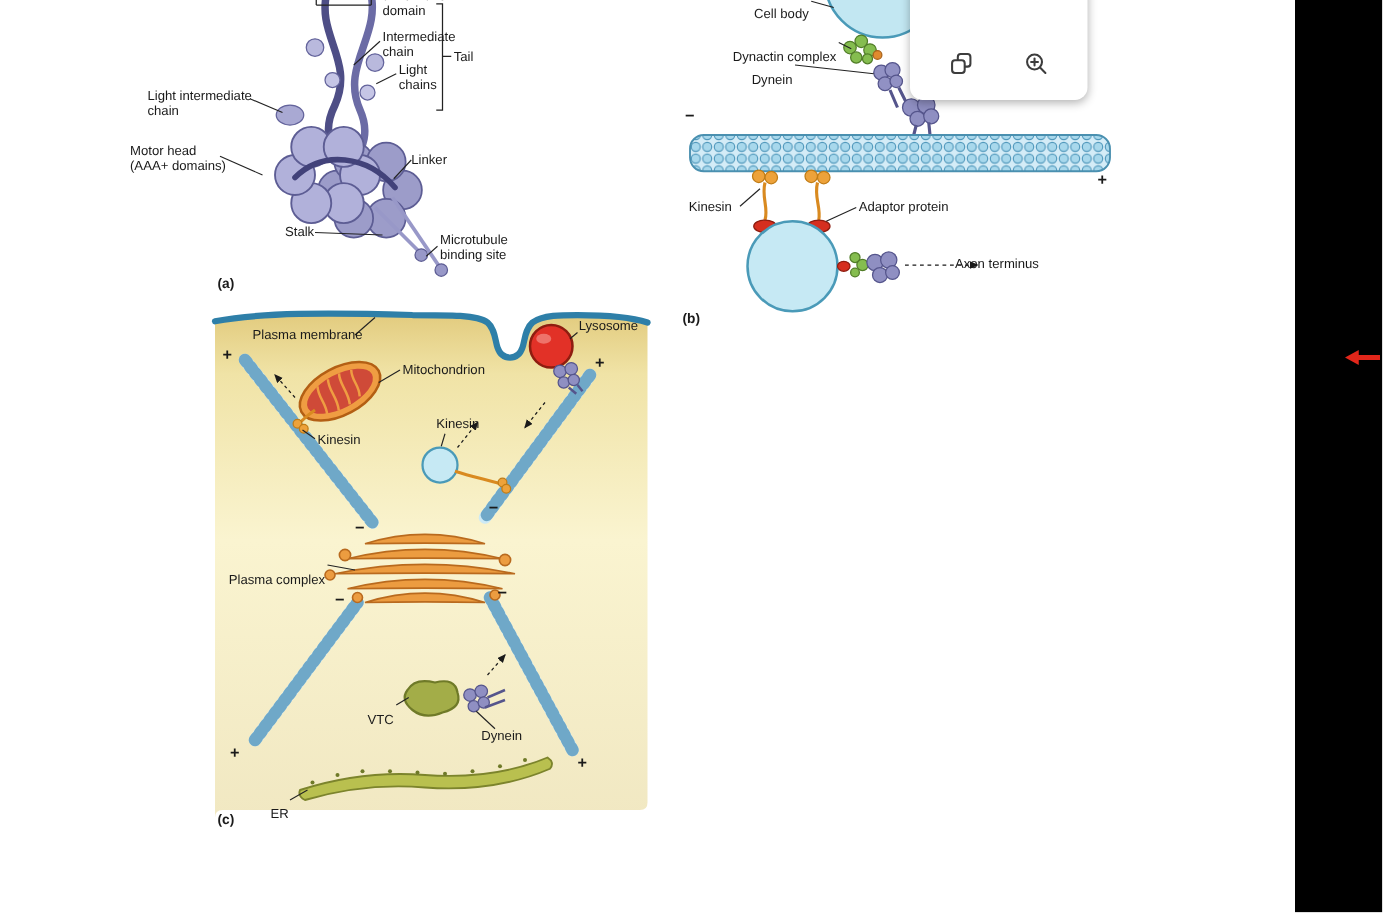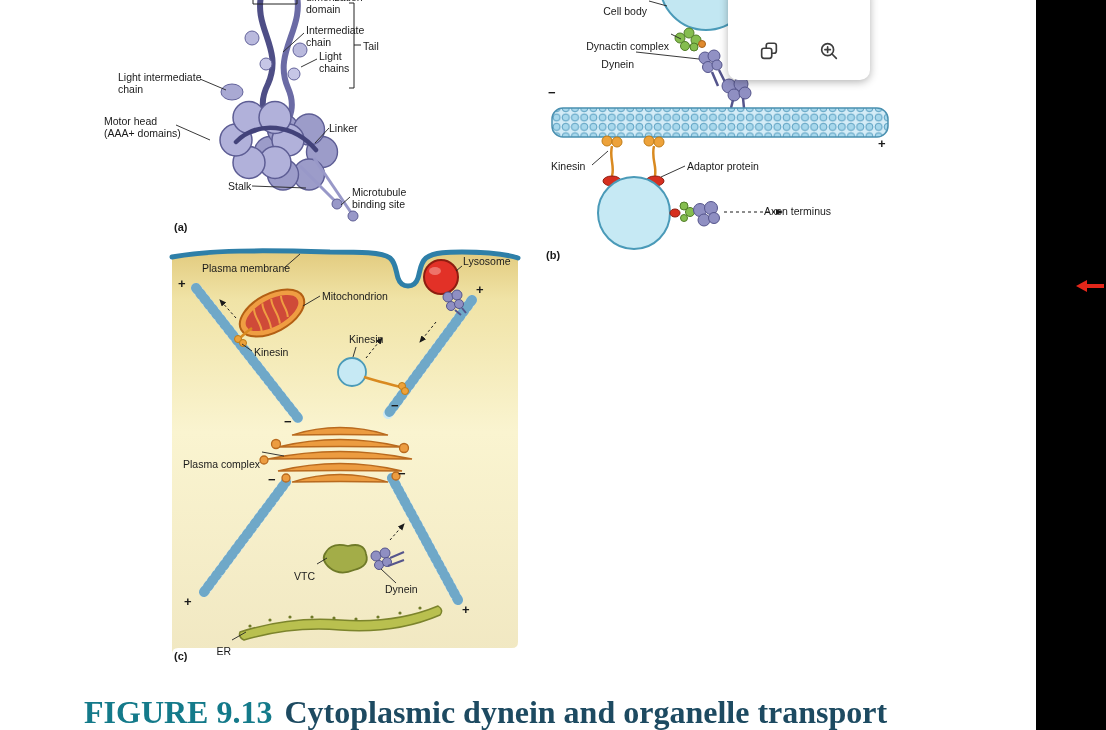--- a/index.html
+++ b/index.html
@@ -306,9 +306,6 @@
     <div class="lbl tag" style="left:174px;top:650px">(c)</div>
   </div>
 
-  <div class="caption">
-    <span class="cap-label">FIGURE 9.13</span><span class="cap-title">Cytoplasmic dynein and organelle transport</span>
-  </div>
 
   <div class="right-bar">
     <svg class="marker" width="32" height="16" viewBox="0 0 32 16">

